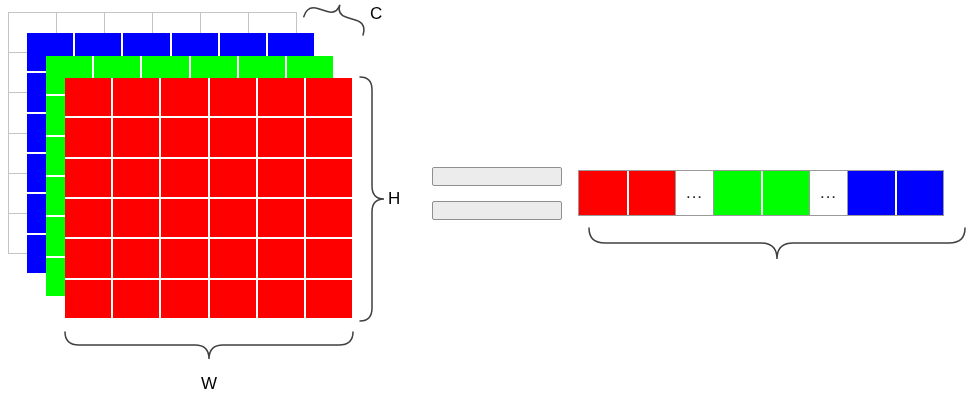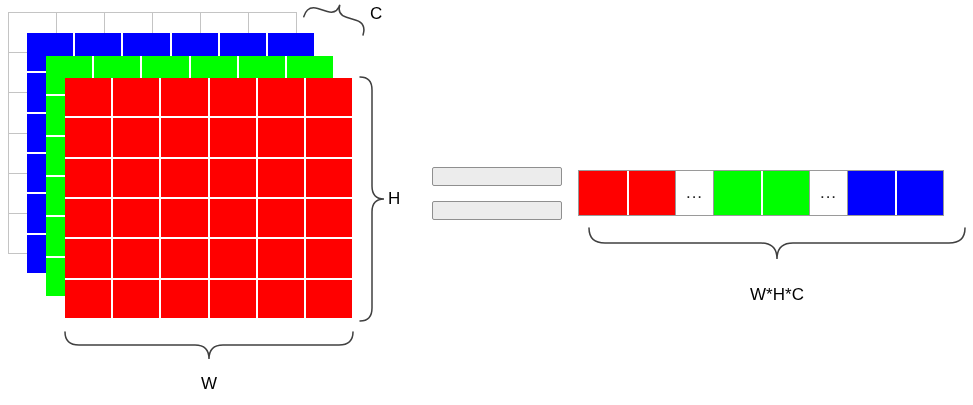--- a/index.html
+++ b/index.html
@@ -237,7 +237,6 @@
   <svg class="brace brace-whc" width="378" height="36" viewBox="0 0 378 36">
     <path d="M1,2 Q1,17 17,17 L173,17 Q189,17 189,33 Q189,17 205,17 L361,17 Q377,17 377,2"></path>
   </svg>
-  <div class="dim-label label-whc">W*H*C</div>
 
 </div>
 

